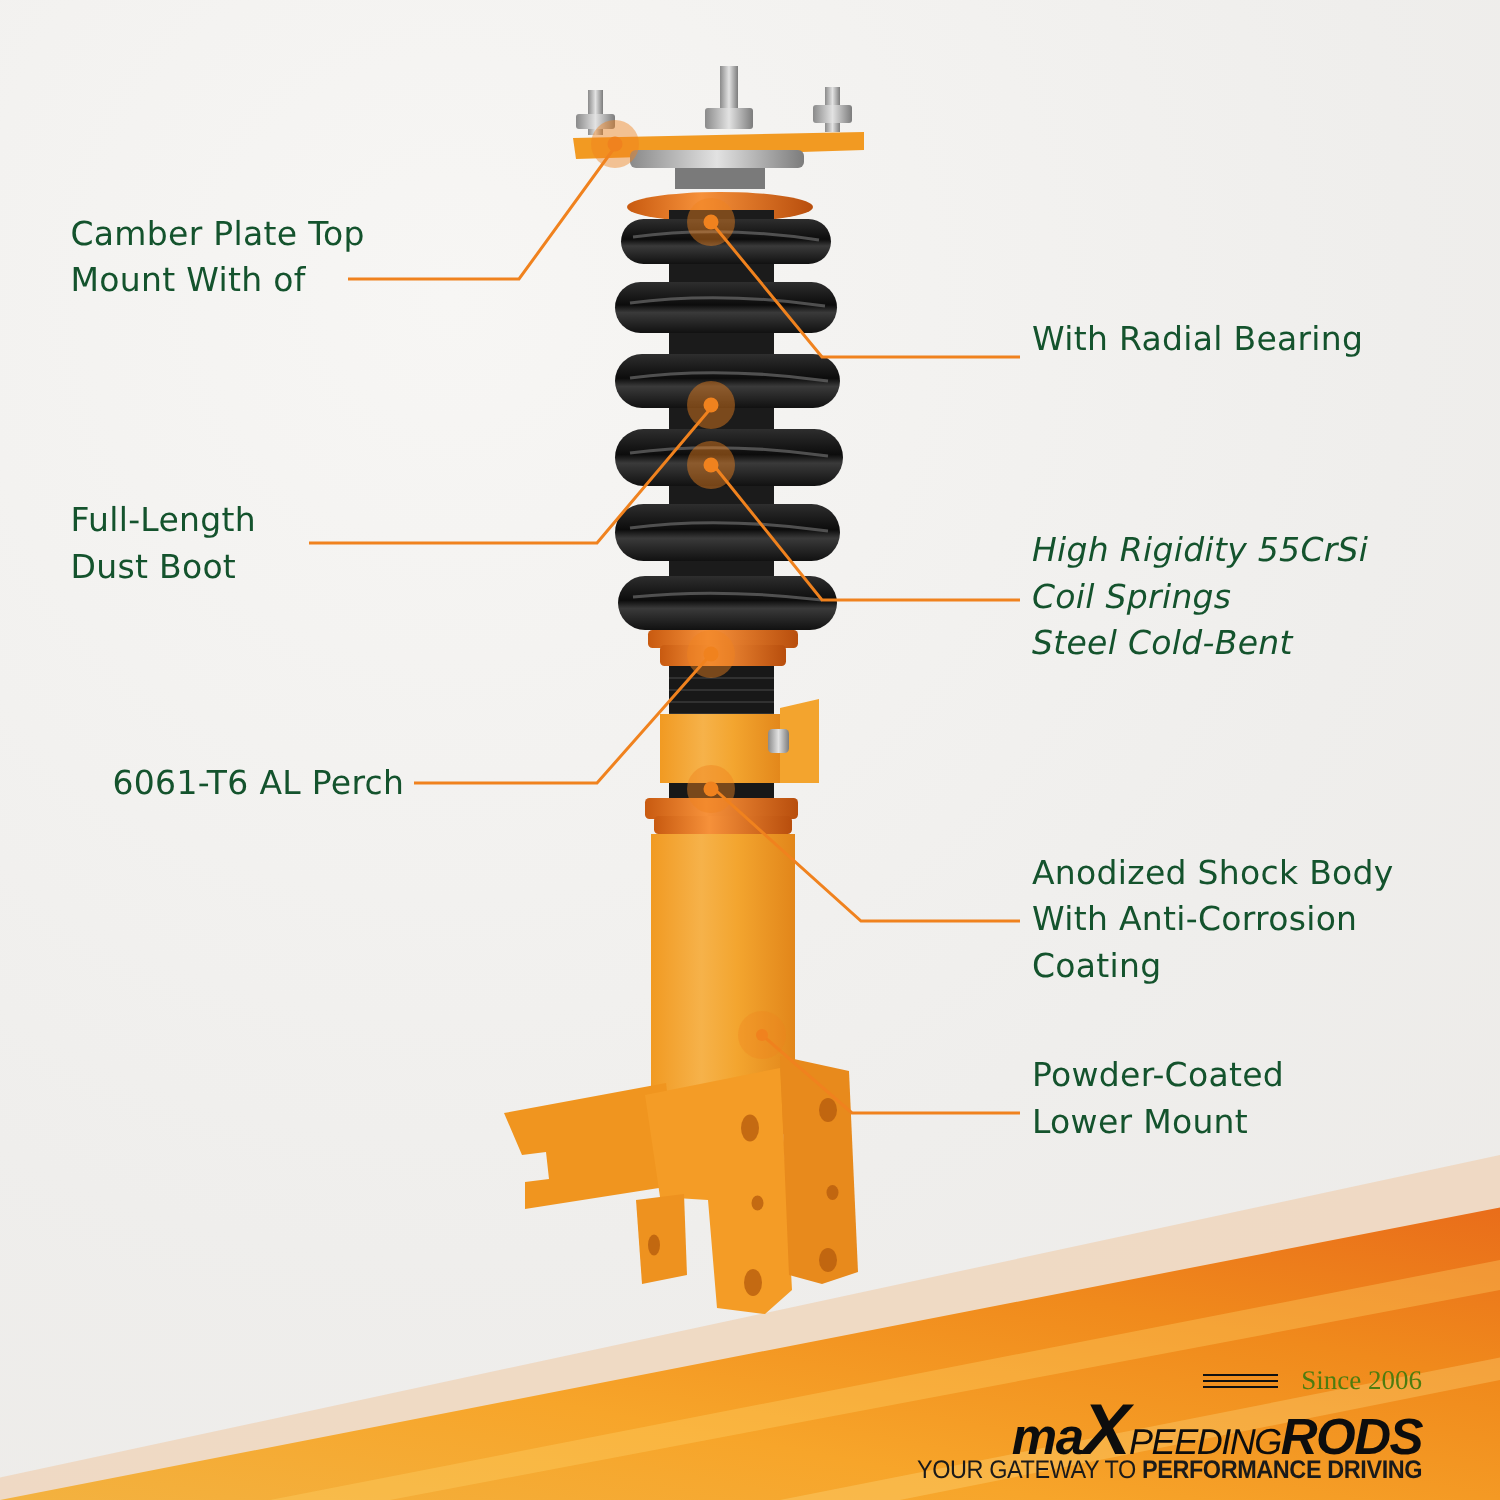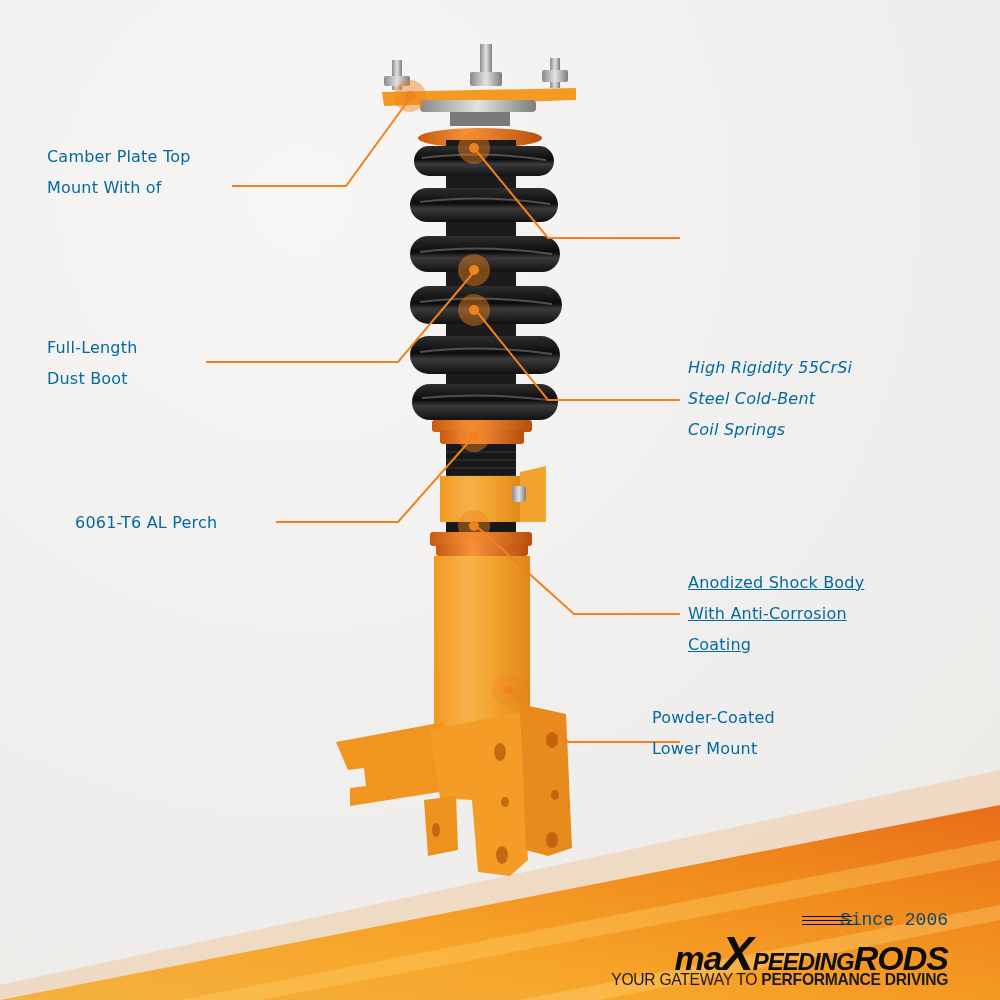--- a/index.html
+++ b/index.html
@@ -7,7 +7,7 @@
   .bg{position:absolute;inset:0;background:
       radial-gradient(circle at 30% 20%, #f7f6f4 0%, #efeeec 60%, #eceae7 100%);}
   .canvas{position:absolute;left:0;top:0;width:1000px;height:1000px;}
-  .label{position:absolute;color:#0369a1;font-size:16px;line-height:31px;letter-spacing:0.2px;white-space:nowrap;}
+  .label{position:absolute;color:#14532d;font-size:22px;line-height:31px;letter-spacing:0.2px;white-space:nowrap;}
   .label div{display:block;}
   .logo{position:absolute;right:52px;top:910px;width:330px;text-align:right;}
   .logo .since{position:absolute;right:0;top:0;font-family:Liberation Mono, monospace;font-size:18px;color:#0c4a6e;}

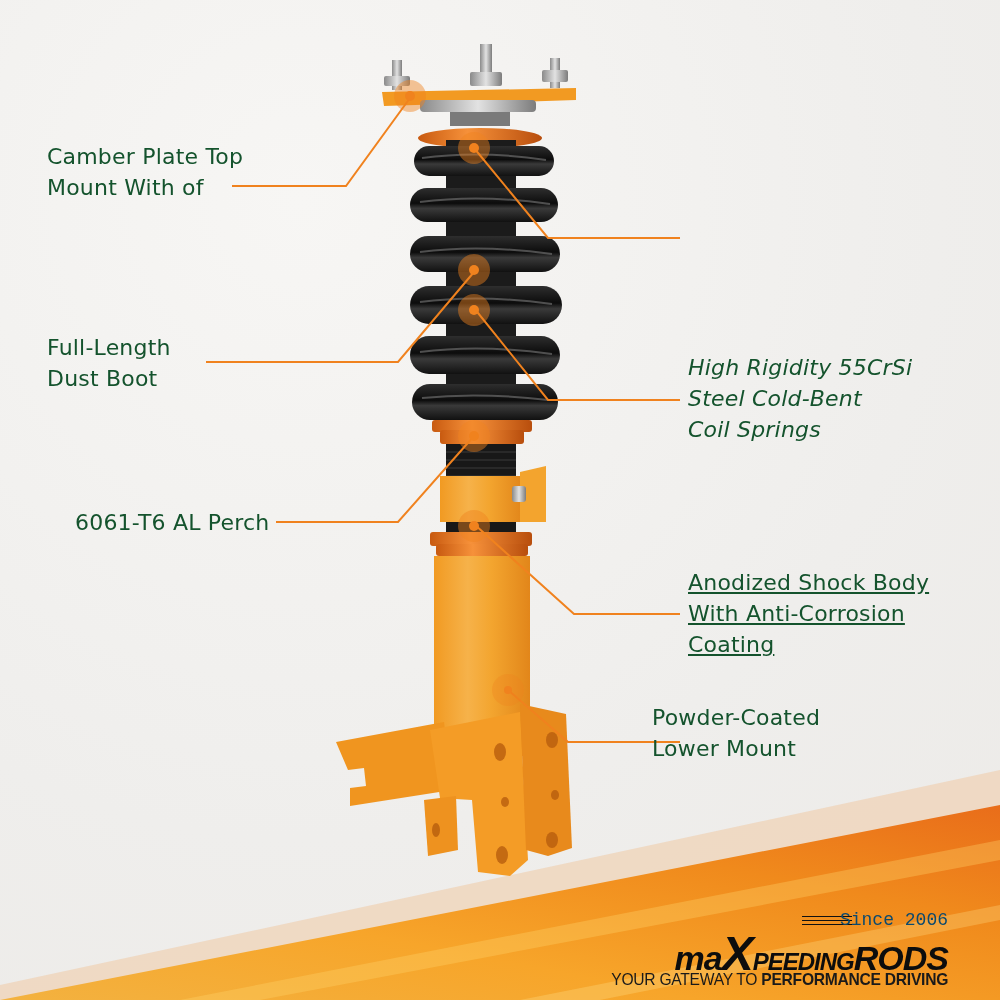--- a/index.html
+++ b/index.html
@@ -164,6 +164,7 @@
 </div>
 
 <div class="label" style="left:688px;top:211px;">
+  <div>With Radial Bearing</div>
 </div>
 
 <div class="label" style="left:47px;top:332px;">

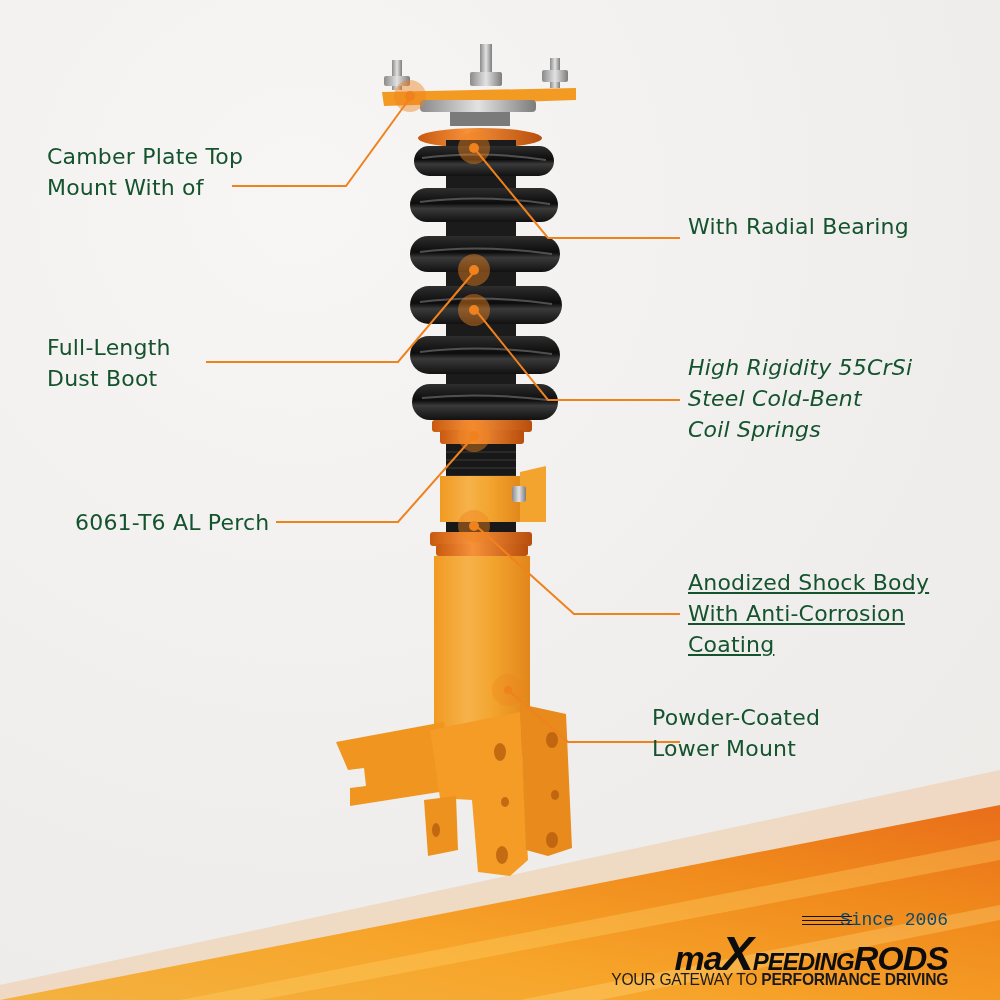--- a/index.html
+++ b/index.html
@@ -174,8 +174,8 @@
 
 <div class="label" style="left:688px;top:352px;font-style:italic;">
   <div>High Rigidity 55CrSi</div>
+  <div>Coil Springs</div>
   <div>Steel Cold-Bent</div>
-  <div>Coil Springs</div>
 </div>
 
 <div class="label" style="left:47px;top:507px;margin-left:28px;">

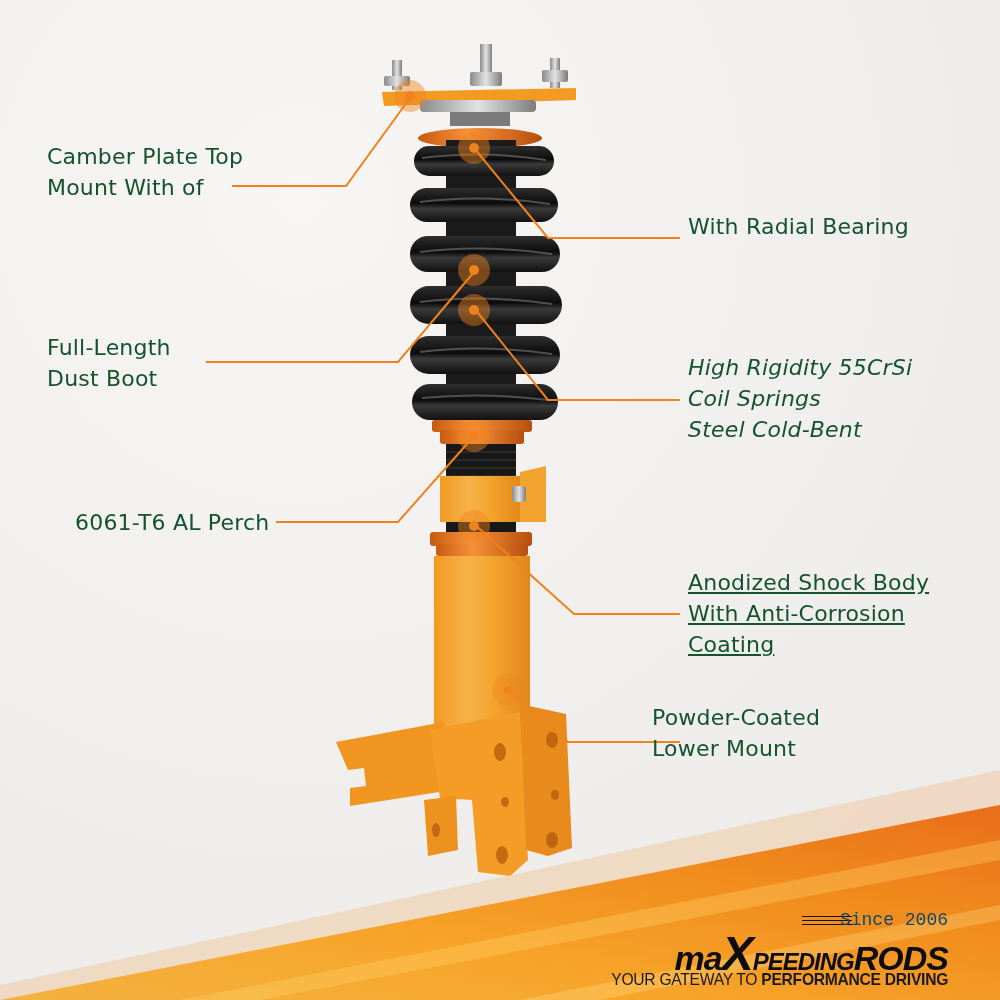--- a/index.html
+++ b/index.html
@@ -182,7 +182,7 @@
   <div>6061-T6 AL Perch</div>
 </div>
 
-<div class="label" style="left:688px;top:567px;text-decoration:underline;">
+<div class="label" style="left:688px;top:567px;">
   <div>Anodized Shock Body</div>
   <div>With Anti-Corrosion</div>
   <div>Coating</div>

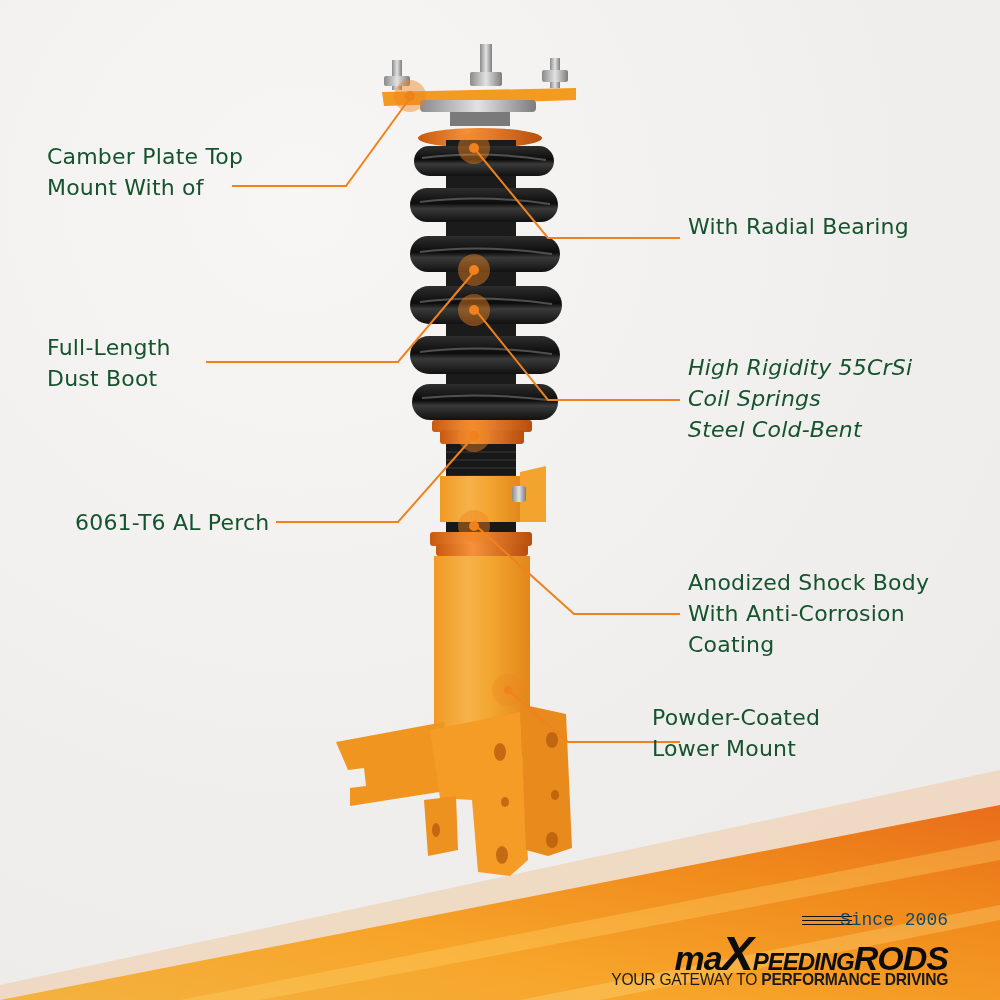--- a/index.html
+++ b/index.html
@@ -188,7 +188,7 @@
   <div>Coating</div>
 </div>
 
-<div class="label" style="left:652px;top:702px;">
+<div class="label" style="left:688px;top:702px;">
   <div>Powder-Coated</div>
   <div>Lower Mount</div>
 </div>

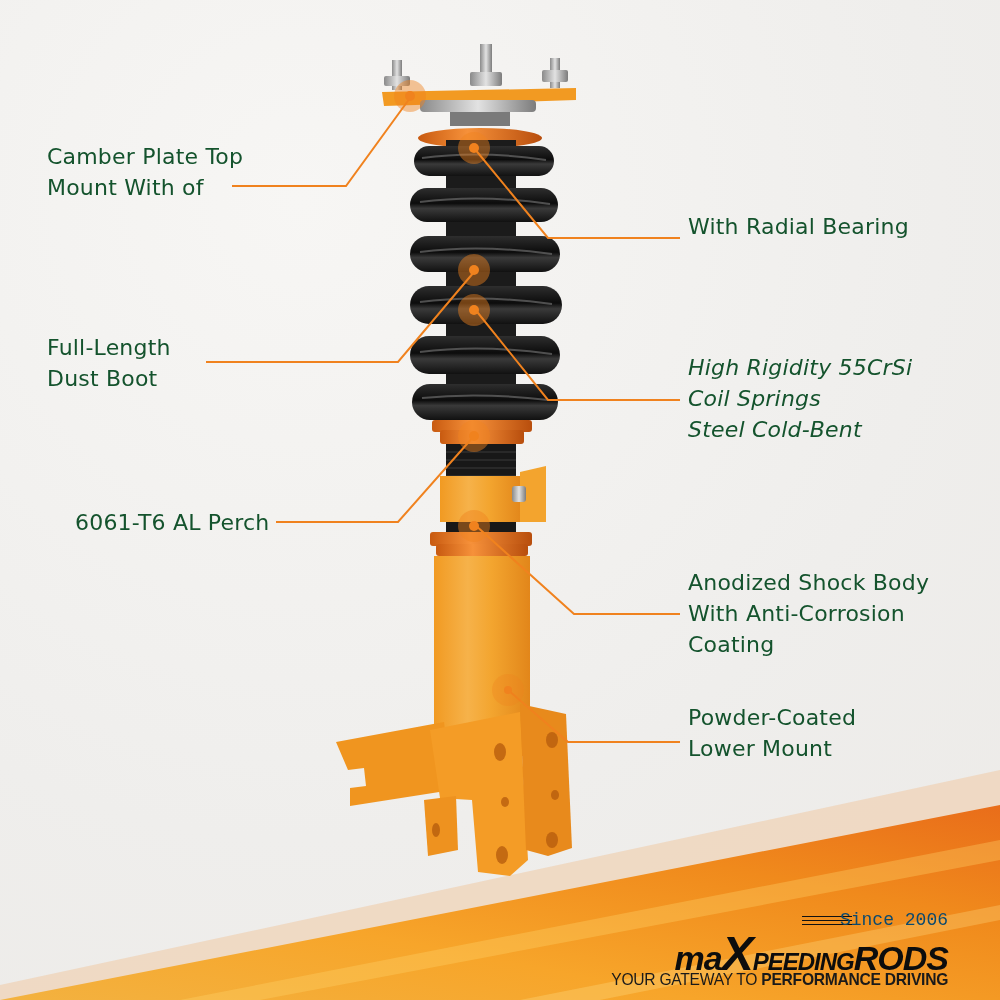--- a/index.html
+++ b/index.html
@@ -10,7 +10,7 @@
   .label{position:absolute;color:#14532d;font-size:22px;line-height:31px;letter-spacing:0.2px;white-space:nowrap;}
   .label div{display:block;}
   .logo{position:absolute;right:52px;top:910px;width:330px;text-align:right;}
-  .logo .since{position:absolute;right:0;top:0;font-family:Liberation Mono, monospace;font-size:18px;color:#0c4a6e;}
+  .logo .since{position:absolute;right:0;top:0;font-family:Liberation Serif, serif;font-size:18px;color:#4d7c0f;}
   .logo .since-lines{position:absolute;right:96px;top:6px;width:50px;height:12px;
      background:repeating-linear-gradient(to bottom,#111 0 1.5px,transparent 1.5px 4px);}
   .logo .brand{position:absolute;right:0;top:16px;font-family:"Liberation Sans",sans-serif;font-weight:bold;font-style:italic;font-size:34px;letter-spacing:-1px;color:#0d0d0d;white-space:nowrap;}

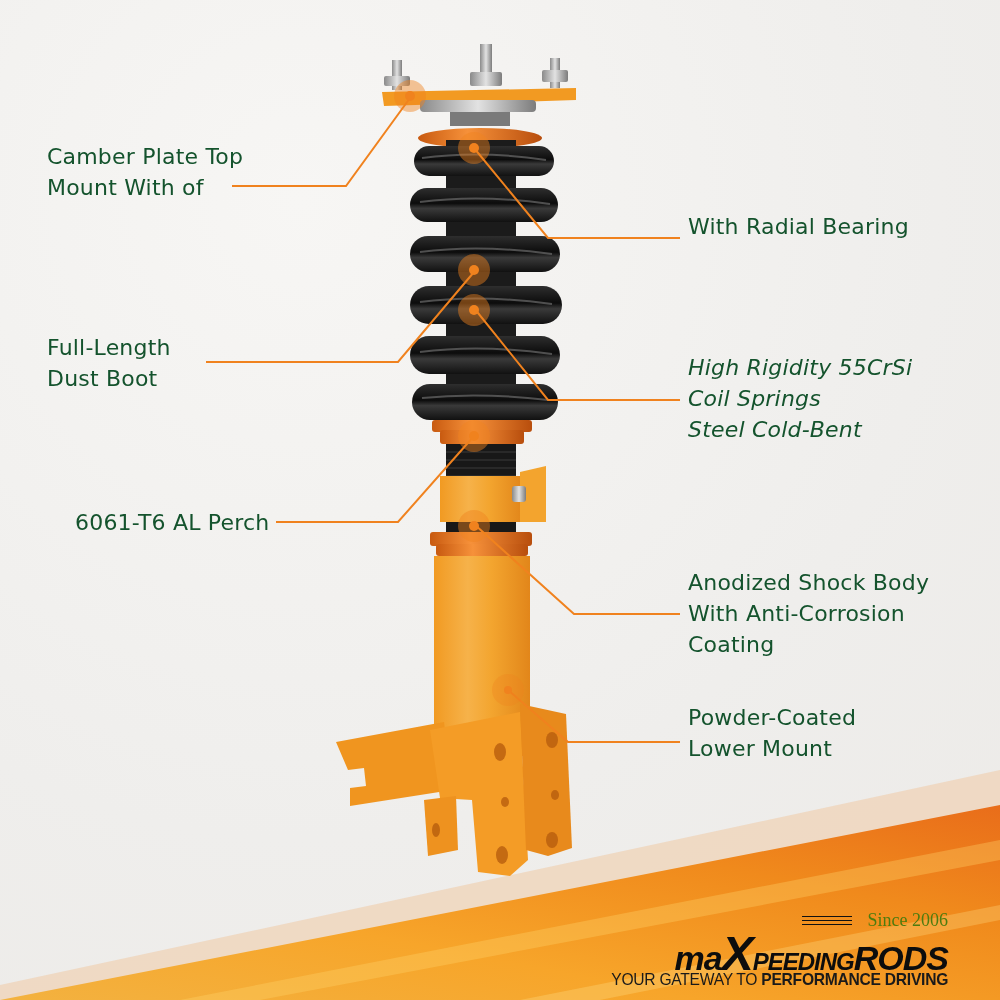--- a/index.html
+++ b/index.html
@@ -15,7 +15,7 @@
      background:repeating-linear-gradient(to bottom,#111 0 1.5px,transparent 1.5px 4px);}
   .logo .brand{position:absolute;right:0;top:16px;font-family:"Liberation Sans",sans-serif;font-weight:bold;font-style:italic;font-size:34px;letter-spacing:-1px;color:#0d0d0d;white-space:nowrap;}
   .logo .brand .x{font-size:48px;}
-  .logo .brand .small{font-size:24px;font-weight:bold;}
+  .logo .brand .small{font-size:24px;font-weight:normal;}
   .logo .tagline{position:absolute;right:0;top:60px;font-family:"Liberation Sans",sans-serif;font-size:17px;color:#1a1a1a;white-space:nowrap;letter-spacing:-0.3px;transform:scaleX(0.92);transform-origin:right;}
   .logo .tagline b{font-weight:bold;}
 </style>

